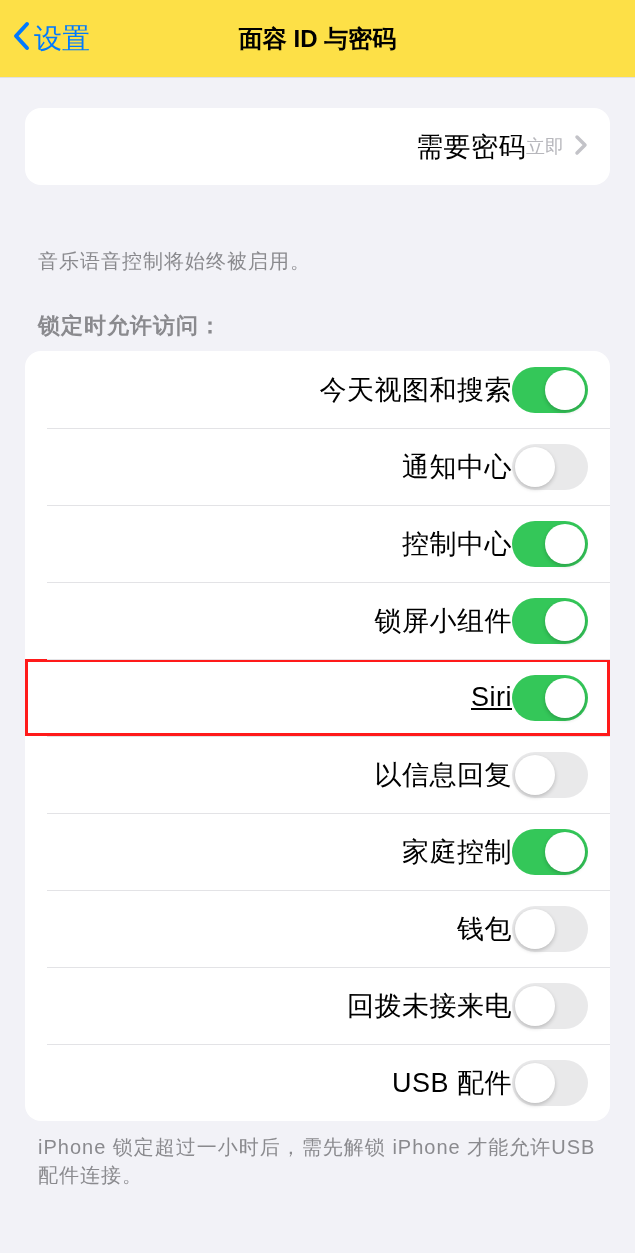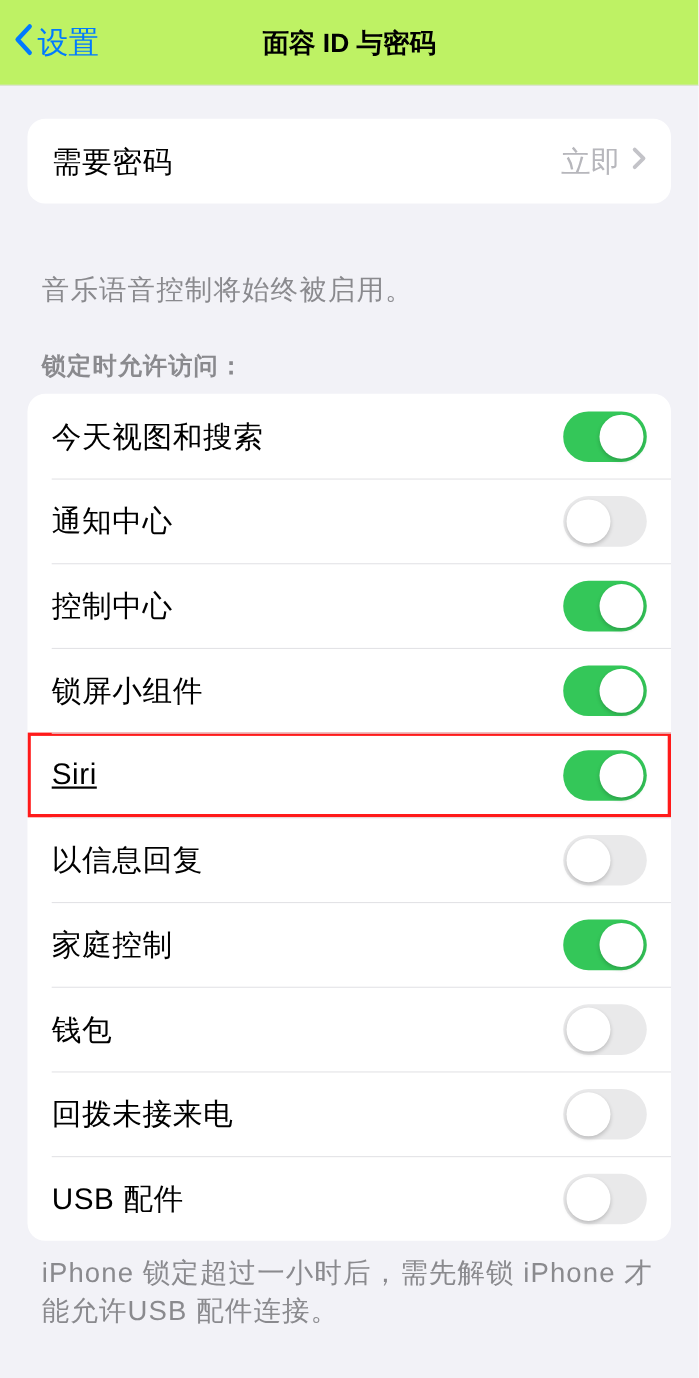--- a/index.html
+++ b/index.html
@@ -17,7 +17,7 @@
     }
     .navbar {
       height: 78px;
-      background: #bef264;
+      background: #fde047;
       border-bottom: 1px solid #e0e0e3;
       display: flex;
       align-items: center;

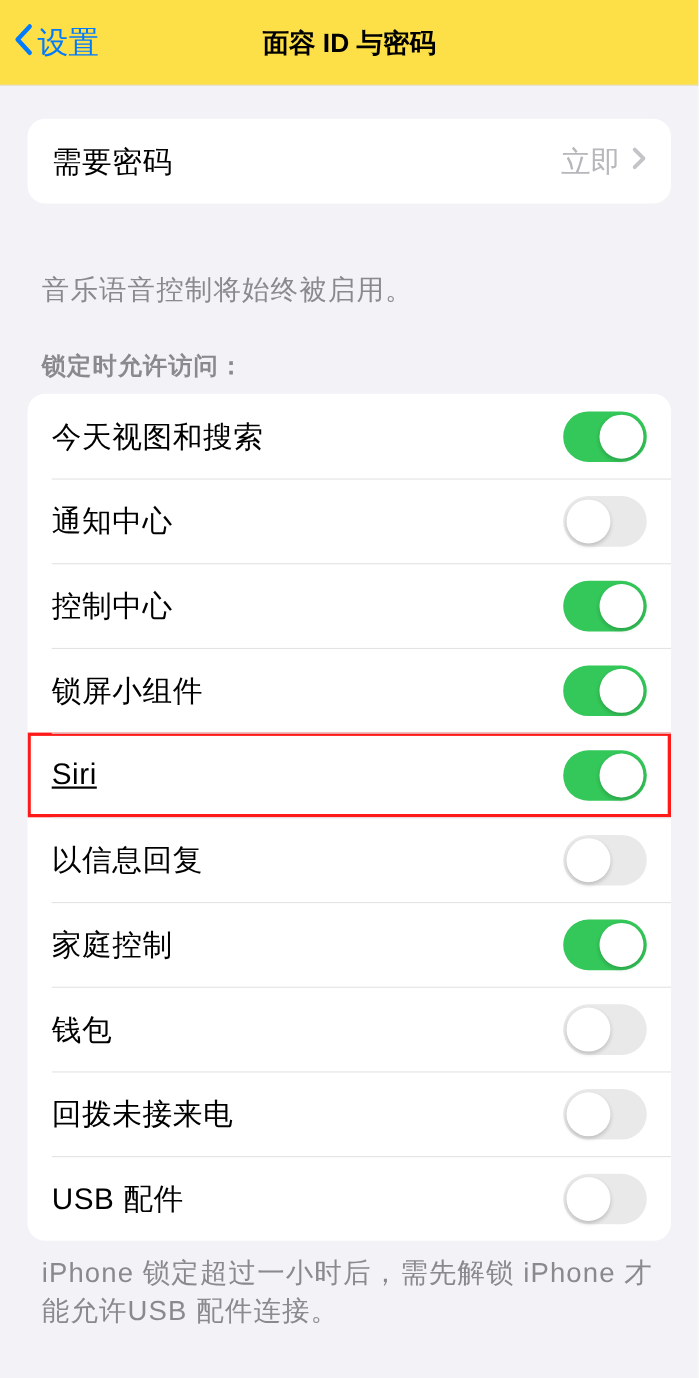--- a/index.html
+++ b/index.html
@@ -58,7 +58,7 @@
     .row {
       display: flex;
       align-items: center;
-      justify-content: space-between;
+      justify-content: flex-end;
       min-height: 77px;
       padding: 0 22px;
       position: relative;

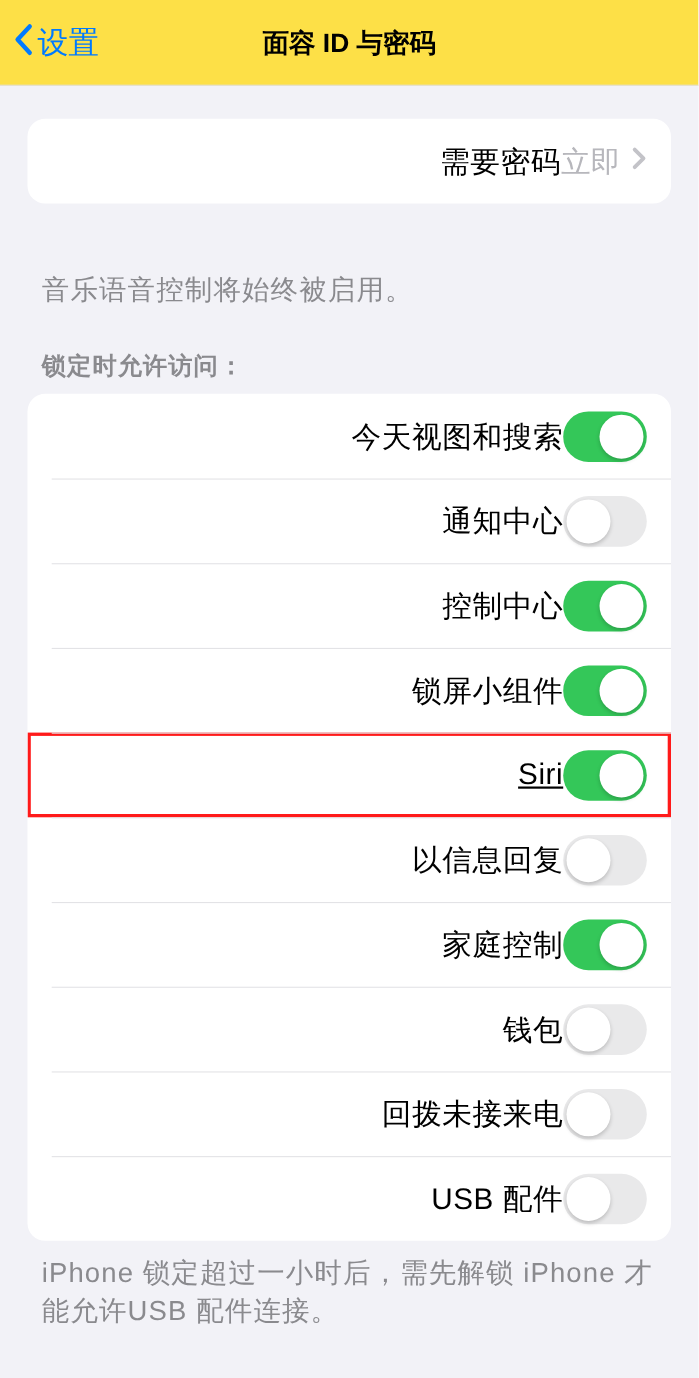--- a/index.html
+++ b/index.html
@@ -83,7 +83,7 @@
       gap: 10px;
     }
     .row-value {
-      font-size: 27px;
+      font-size: 19px;
       color: #b7b7bc;
     }
     .disclosure {

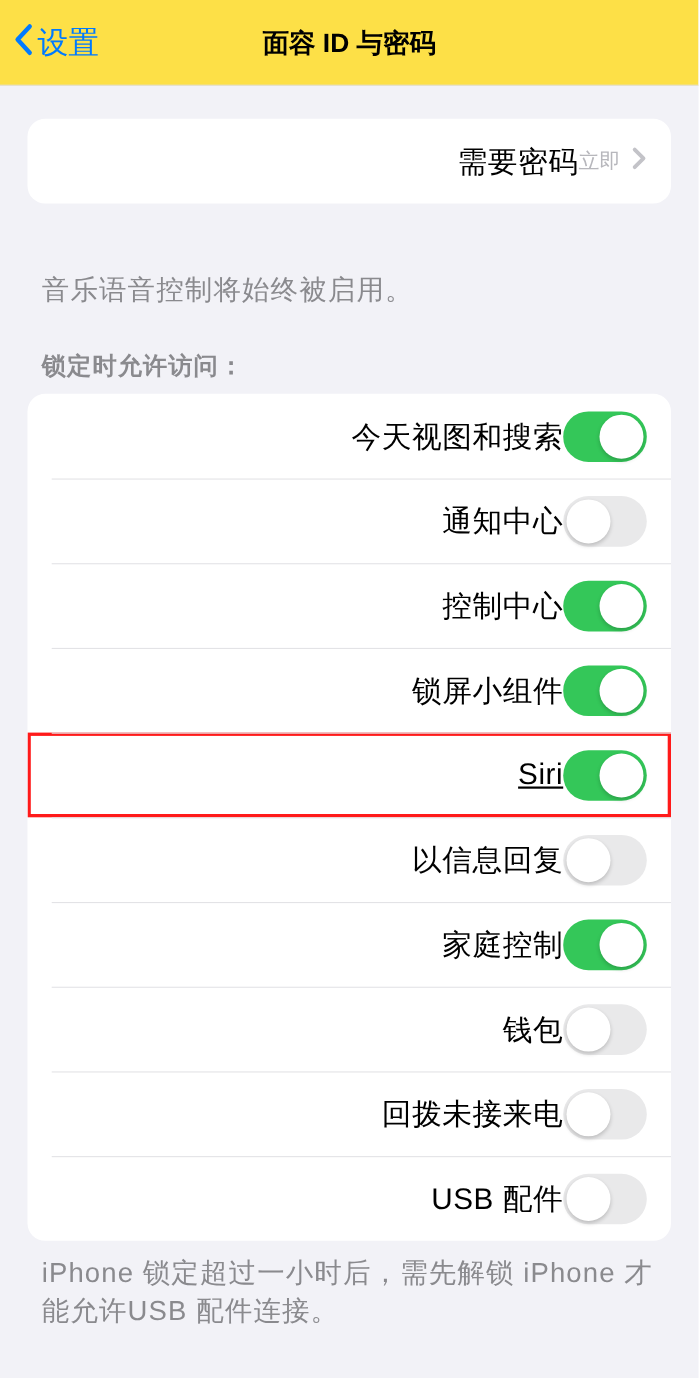--- a/index.html
+++ b/index.html
@@ -119,7 +119,7 @@
     }
     .footer-text {
       margin: 12px 38px 0 38px;
-      font-size: 25px;
+      font-size: 20px;
       color: #8a8a8e;
       line-height: 1.4;
       letter-spacing: 1px;

